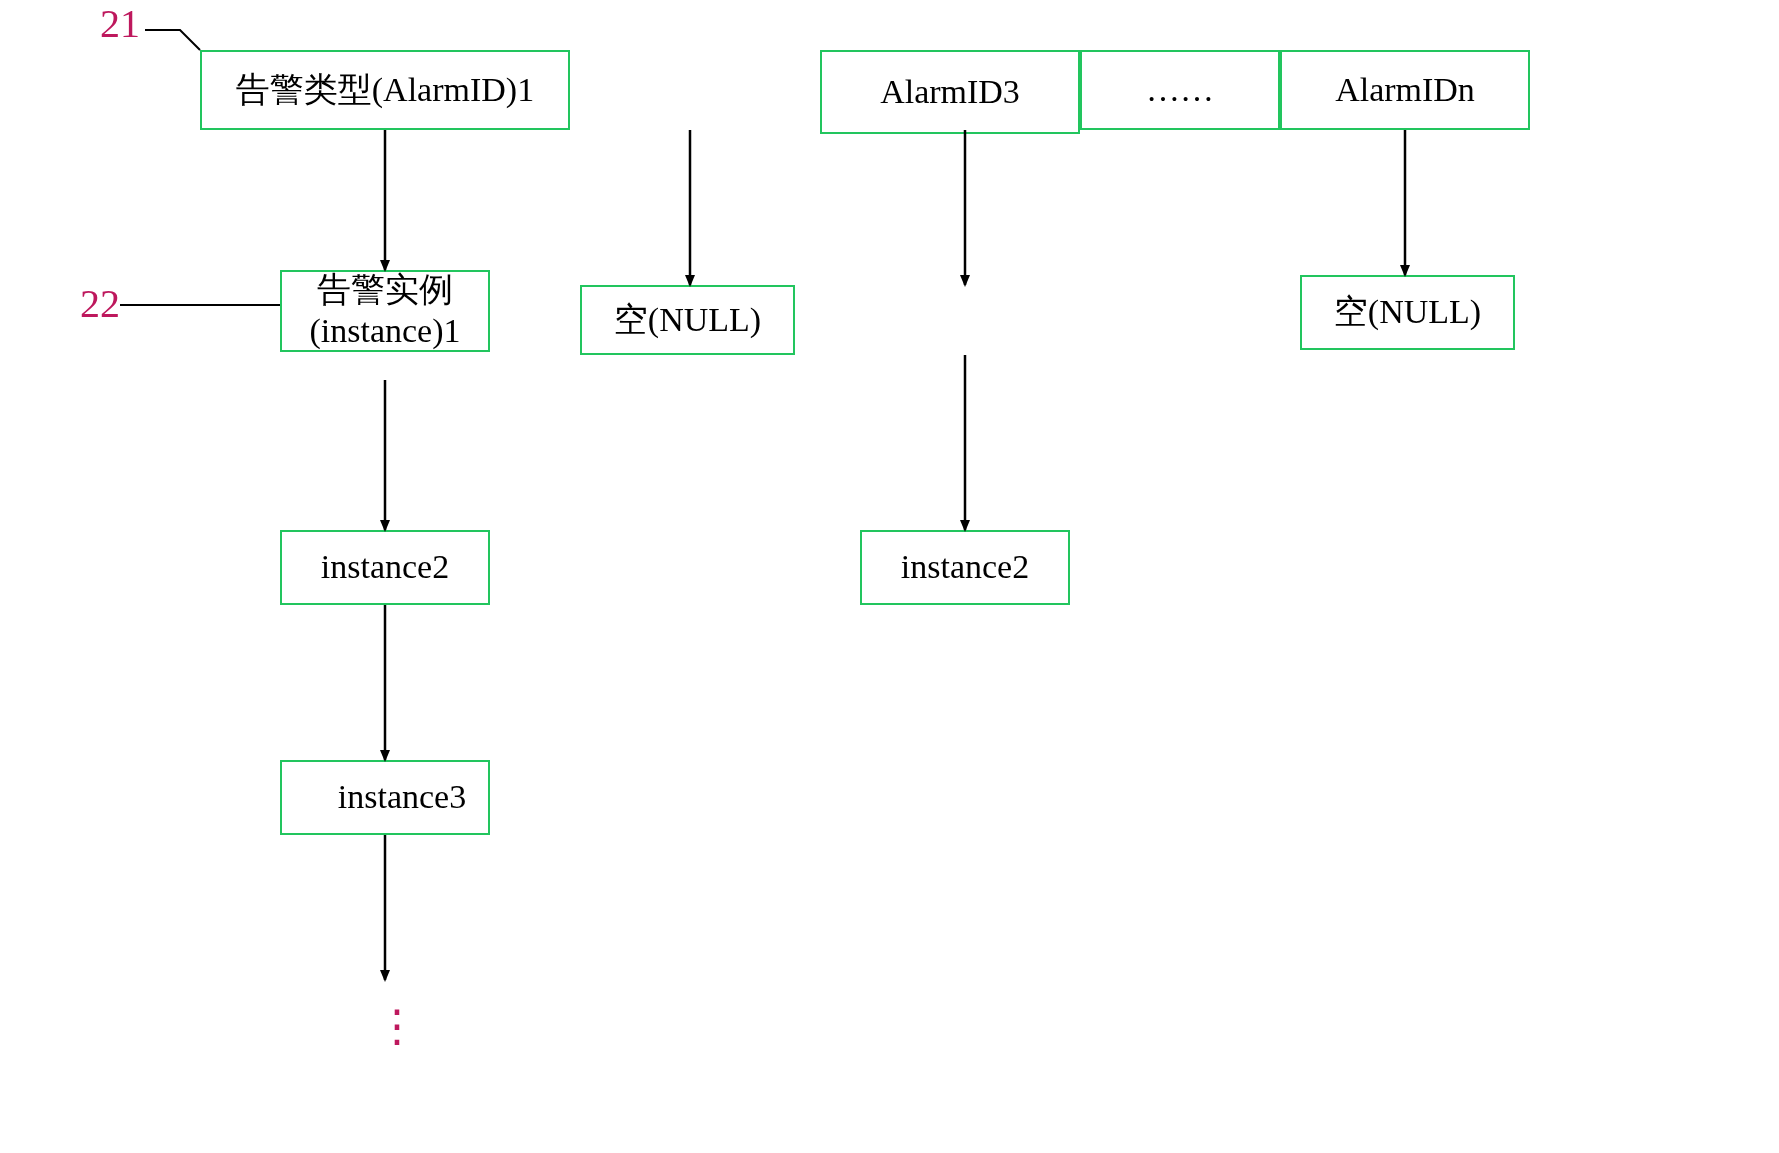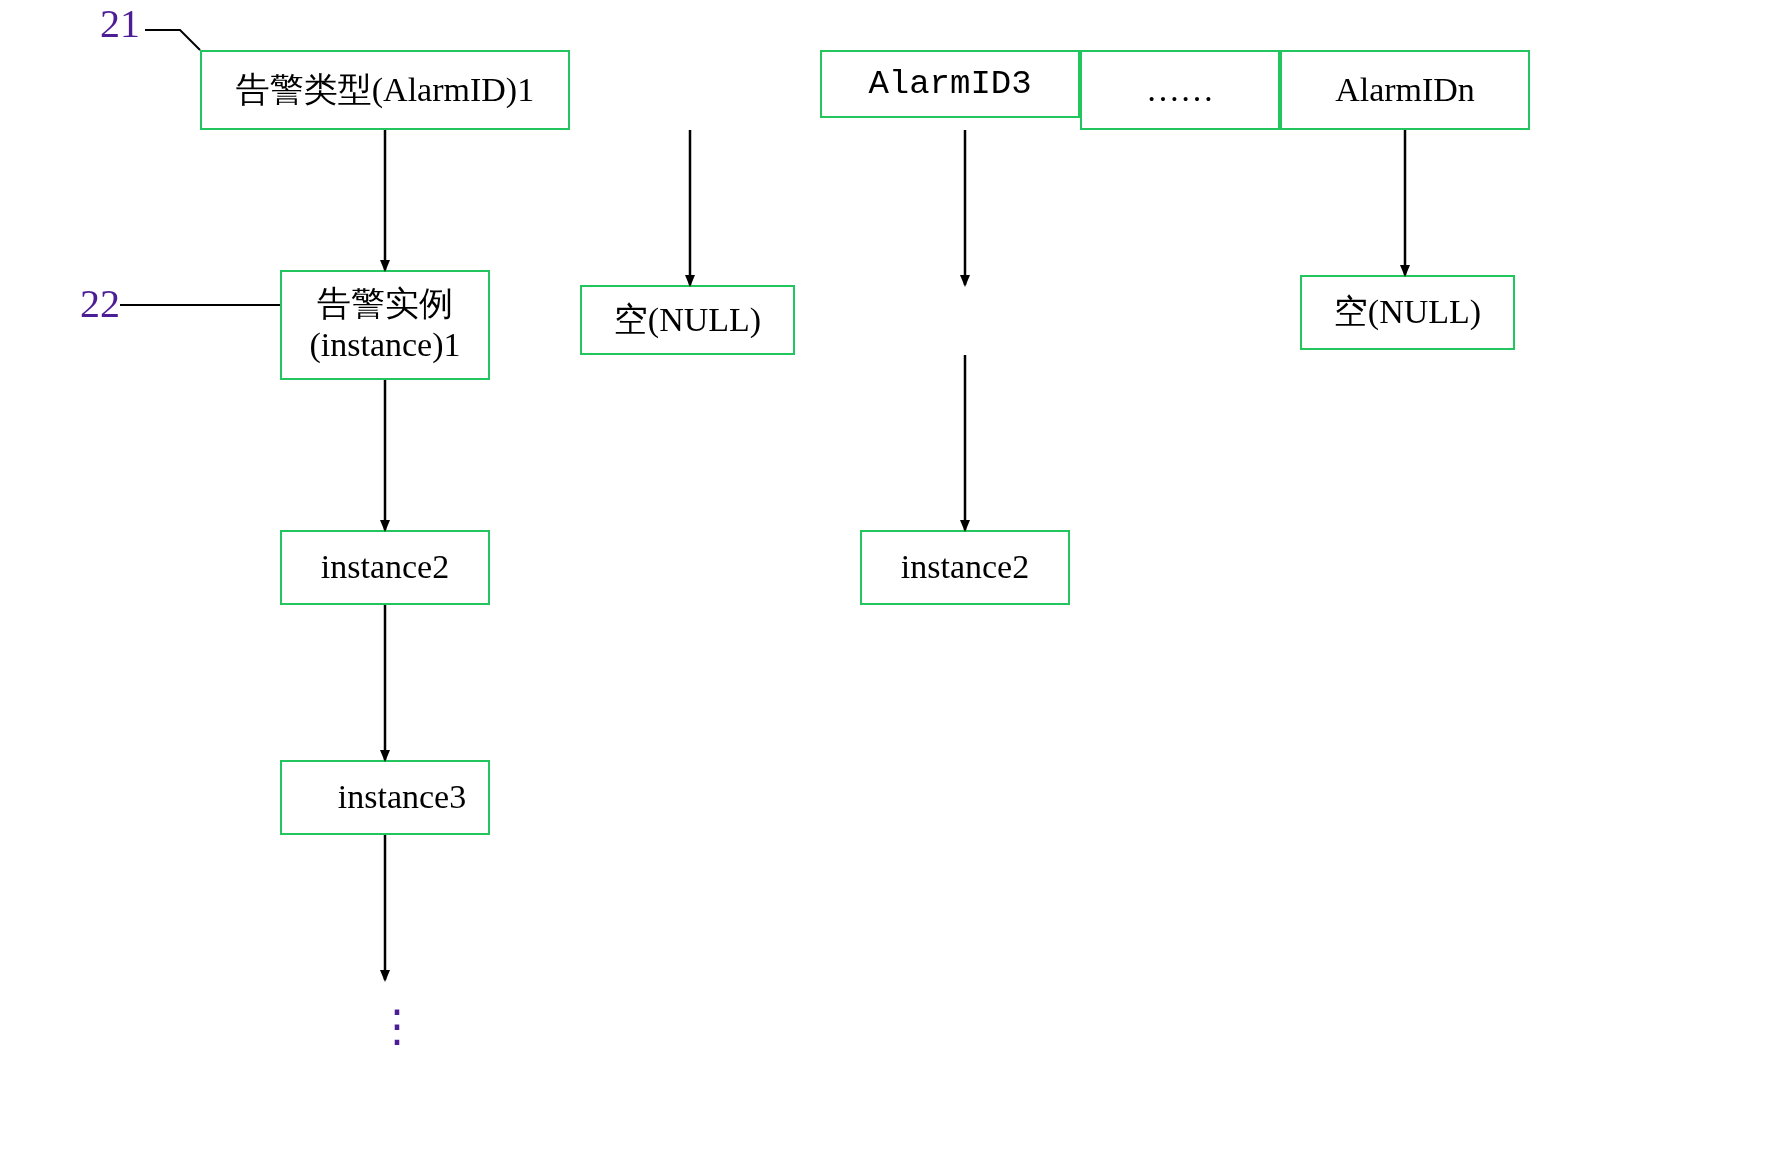--- a/index.html
+++ b/index.html
@@ -29,7 +29,7 @@
   .label {
     position: absolute;
     font-size: 40px;
-    color: #4c1d95;
+    color: #be185d;
   }
   svg.arrows {
     position: absolute;

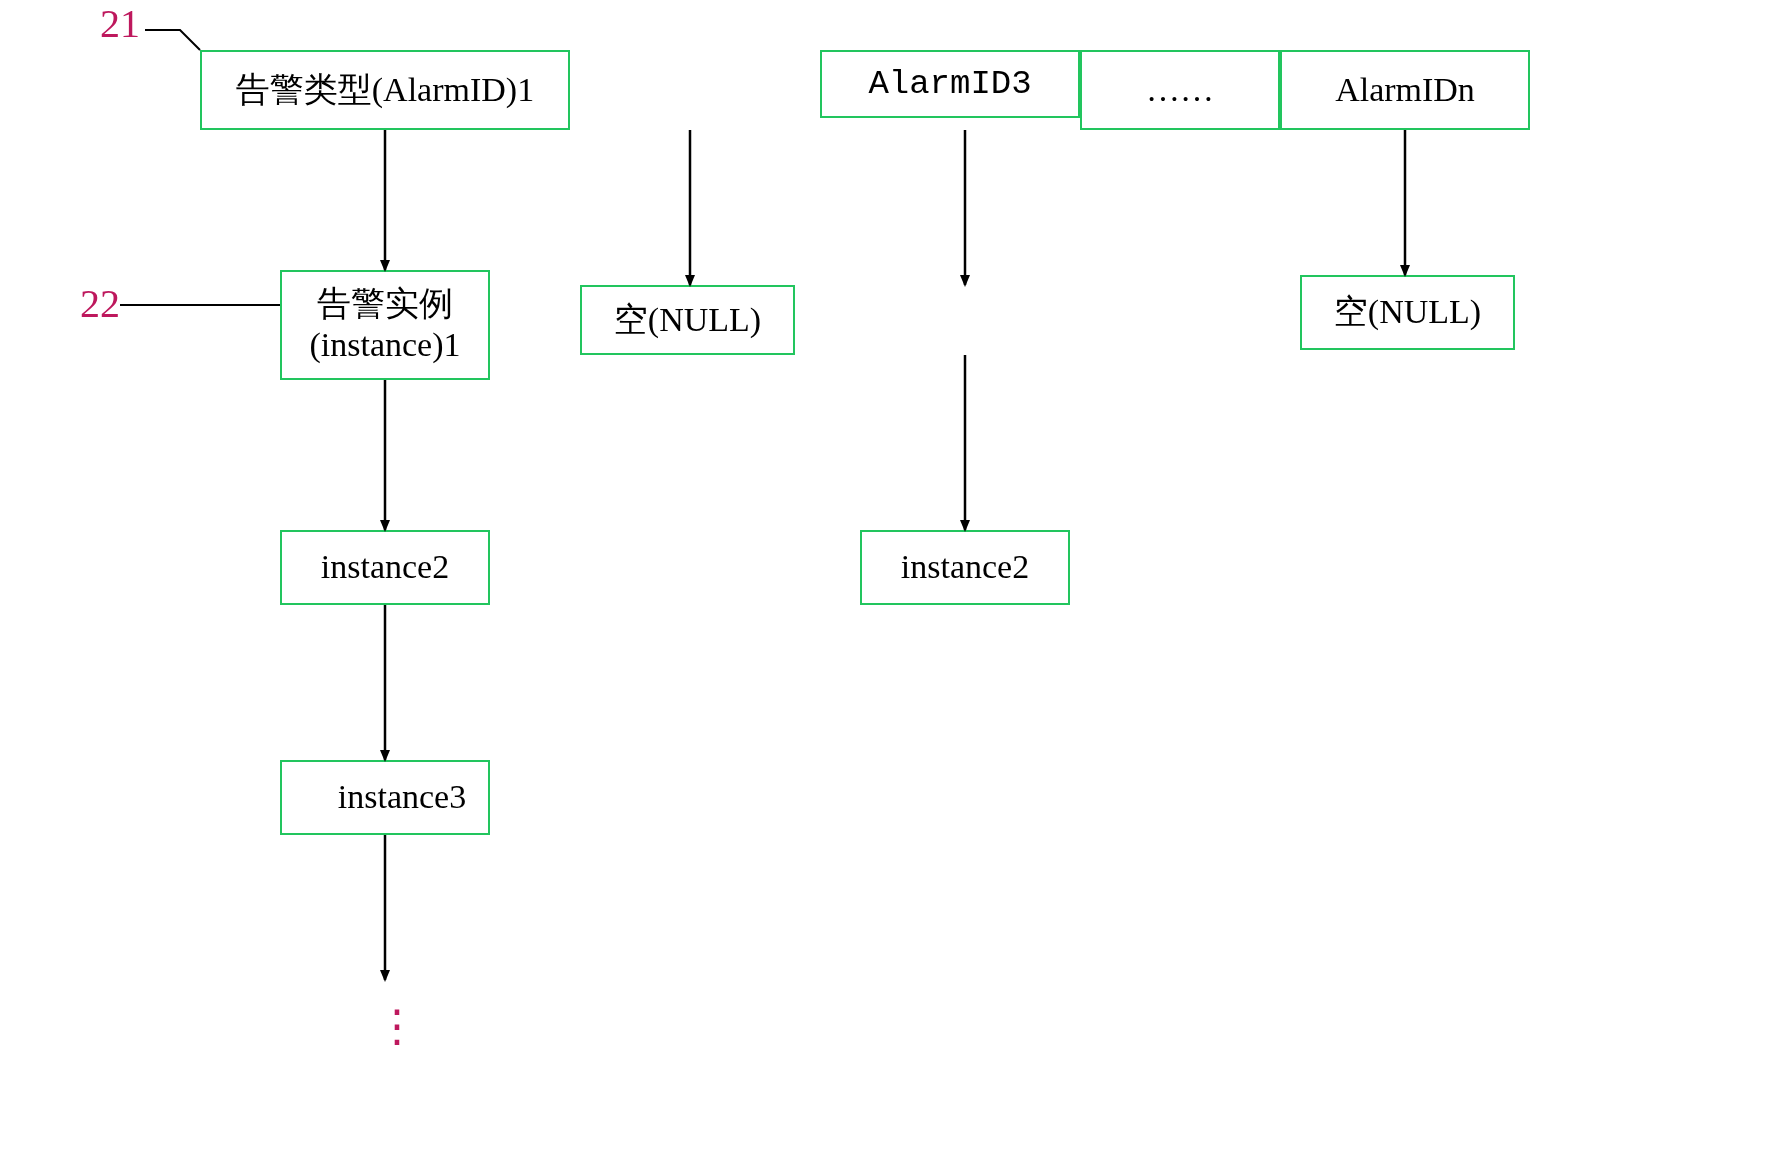--- a/index.html
+++ b/index.html
@@ -53,7 +53,7 @@
   <div class="label" style="left:80px; top:280px;">22</div>
 
   <div class="box" style="left:200px; top:50px; width:370px; height:80px;">告警类型(AlarmID)1</div>
-  <div class="box" style="left:820px; top:50px; width:260px; height:68px;font-family:Liberation Mono, monospace;">AlarmID3</div>
+  <div class="box" style="left:820px; top:50px; width:260px; height:84px;">AlarmID3</div>
   <div class="box" style="left:1080px; top:50px; width:200px; height:80px;">……</div>
   <div class="box" style="left:1280px; top:50px; width:250px; height:80px;">AlarmIDn</div>
 

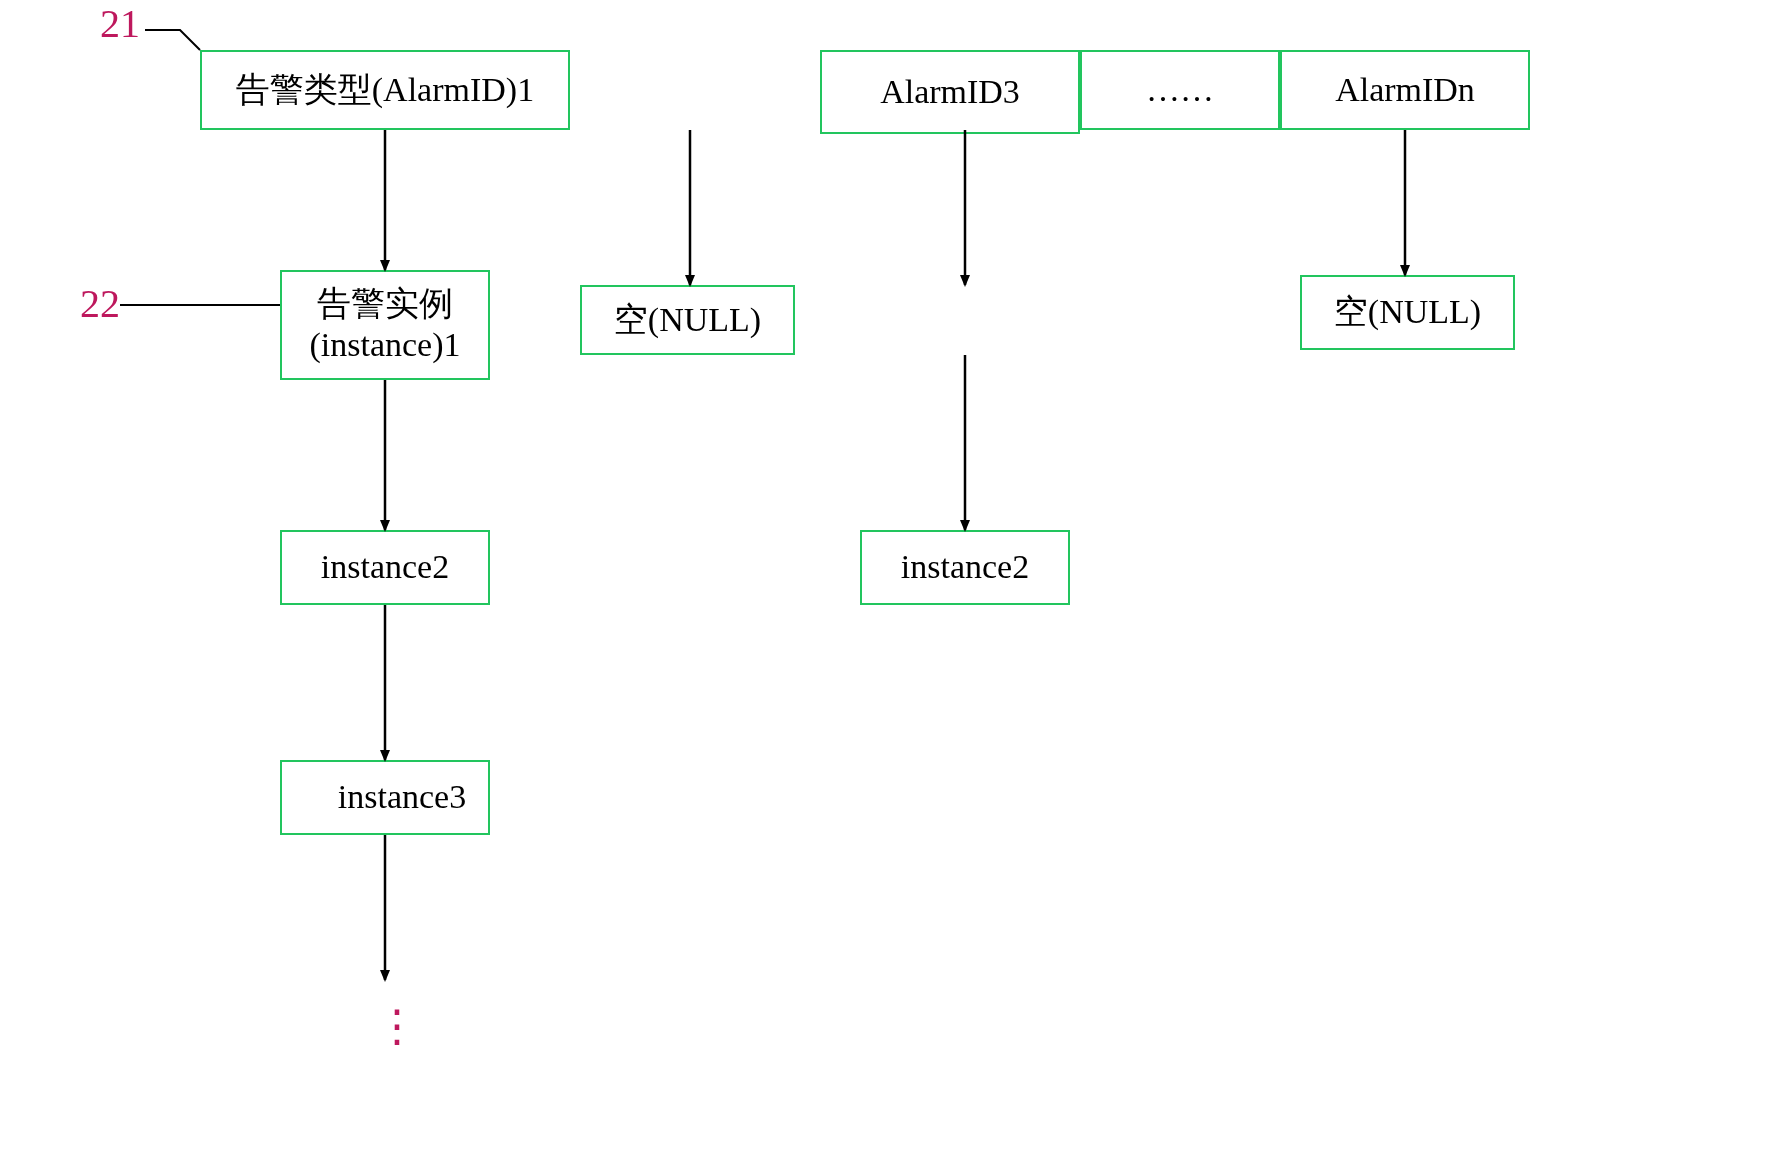--- a/index.html
+++ b/index.html
@@ -57,7 +57,7 @@
   <div class="box" style="left:1080px; top:50px; width:200px; height:80px;">……</div>
   <div class="box" style="left:1280px; top:50px; width:250px; height:80px;">AlarmIDn</div>
 
-  <div class="box" style="left:280px; top:270px; width:210px; height:110px; white-space:pre-line;">告警实例
+  <div class="box" style="left:280px; top:270px; width:210px; height:82px; white-space:pre-line;">告警实例
 (instance)1</div>
   <div class="box" style="left:280px; top:530px; width:210px; height:75px;">instance2</div>
   <div class="box" style="left:280px; top:760px; width:210px; height:75px;padding-left:40px;">instance3</div>

